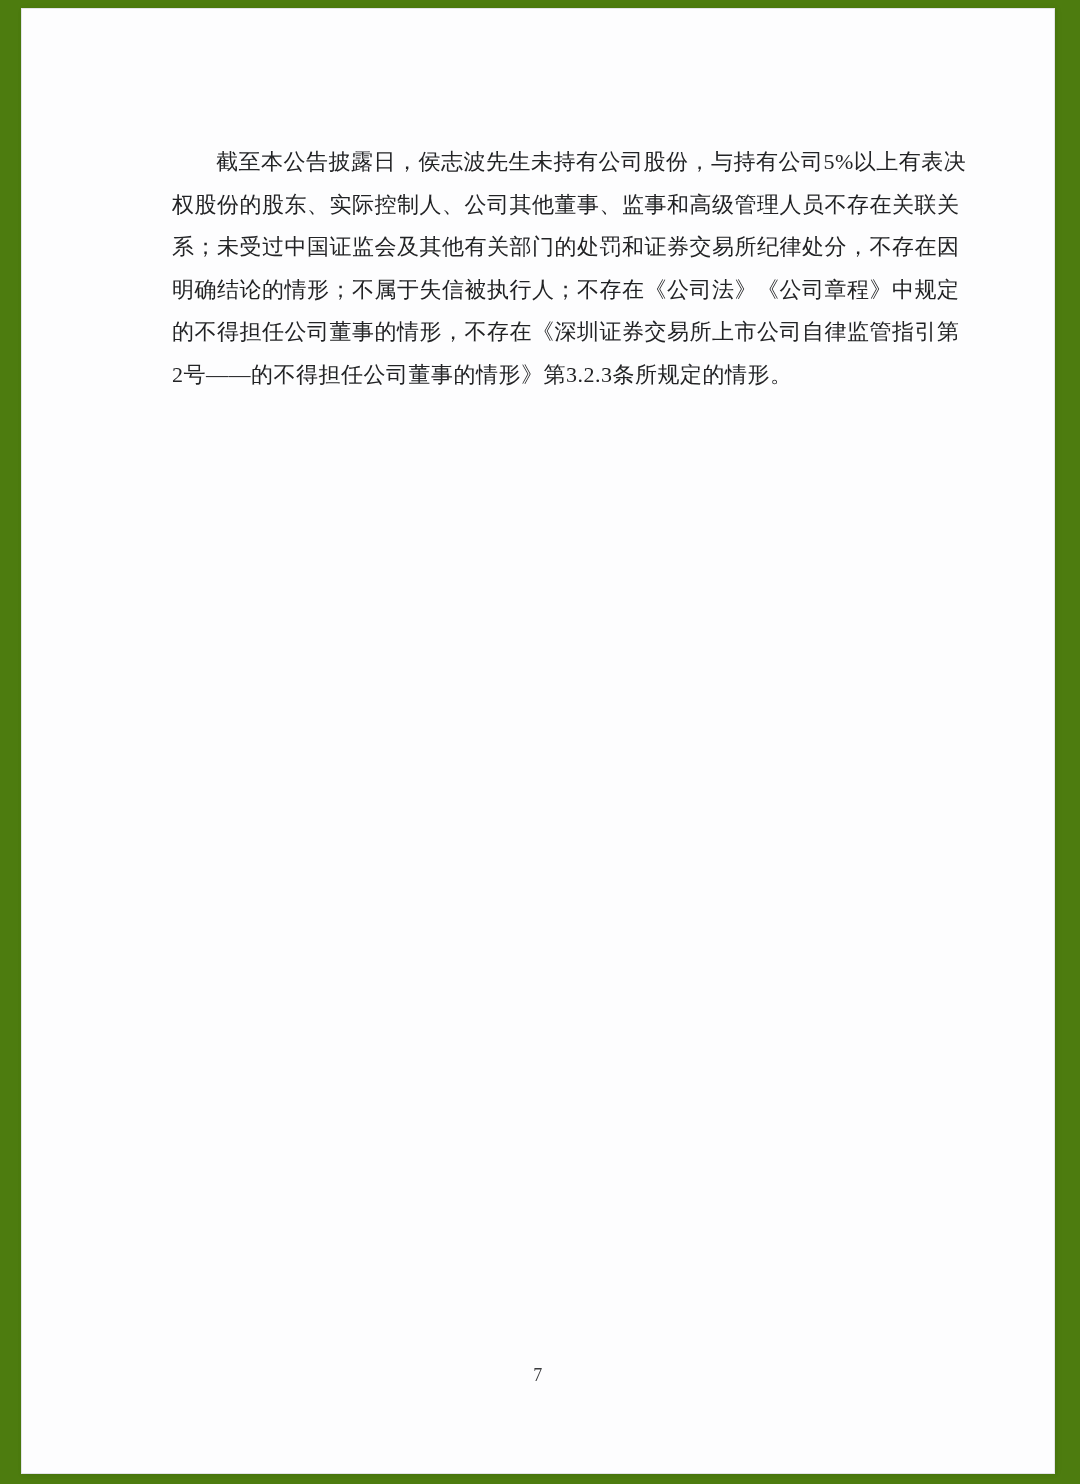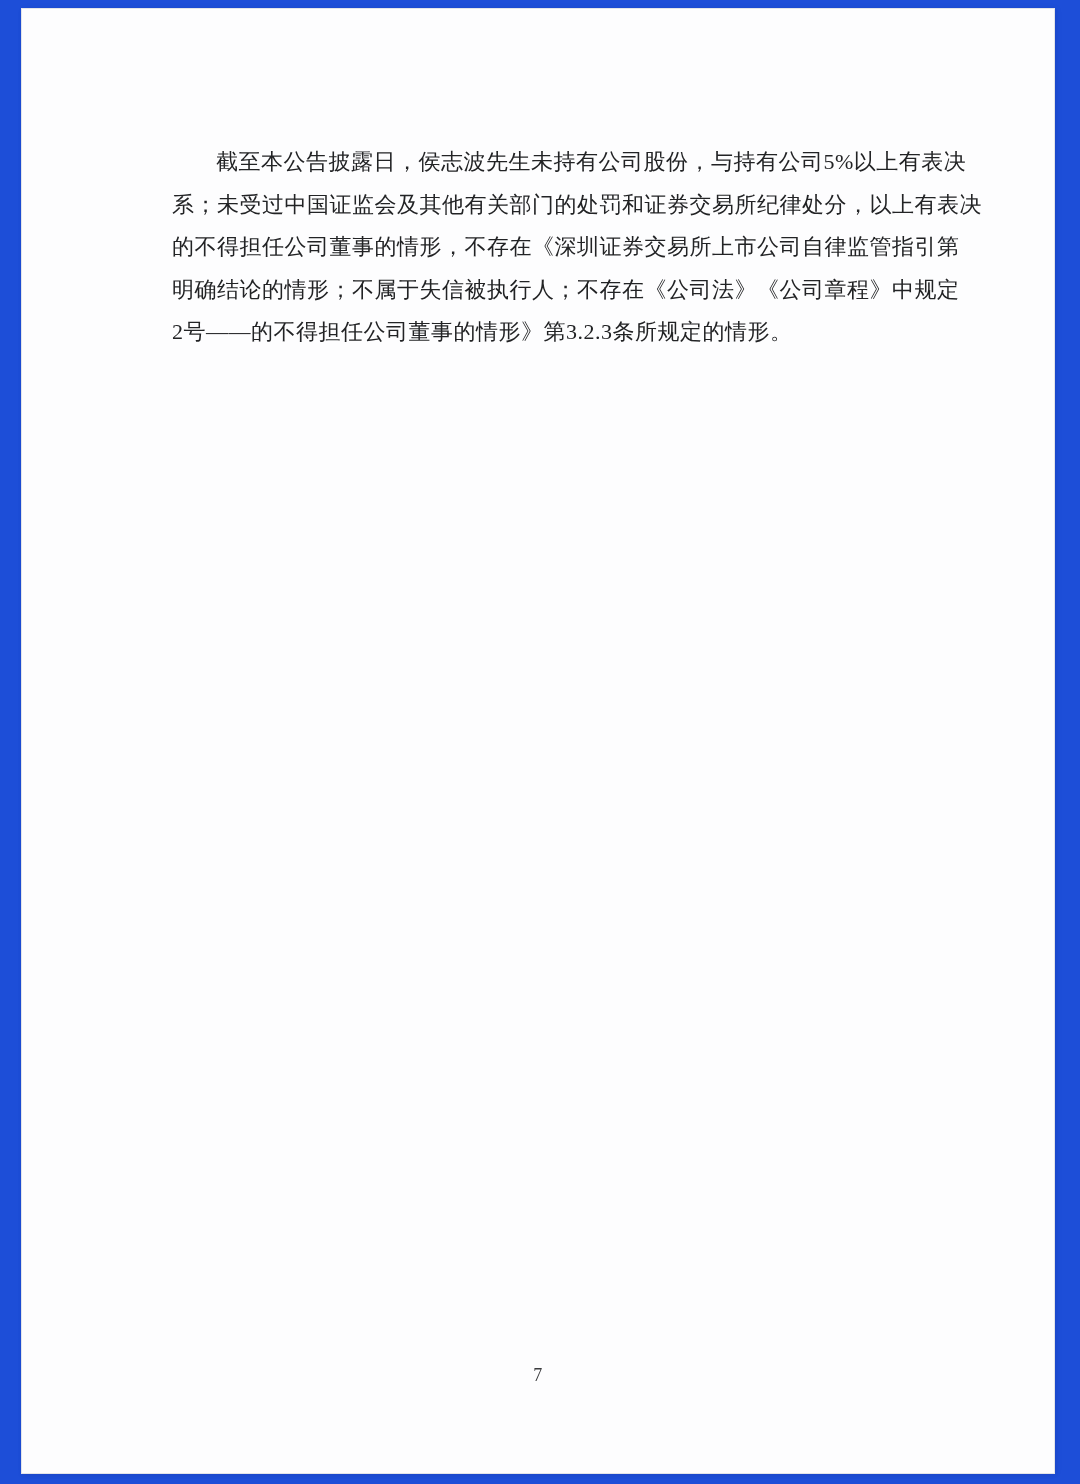--- a/index.html
+++ b/index.html
@@ -15,7 +15,7 @@
     position: relative;
     width: 1080px;
     height: 1484px;
-    background: #1d4ed8;
+    background: #4d7c0f;
   }
   .doc-page {
     position: absolute;

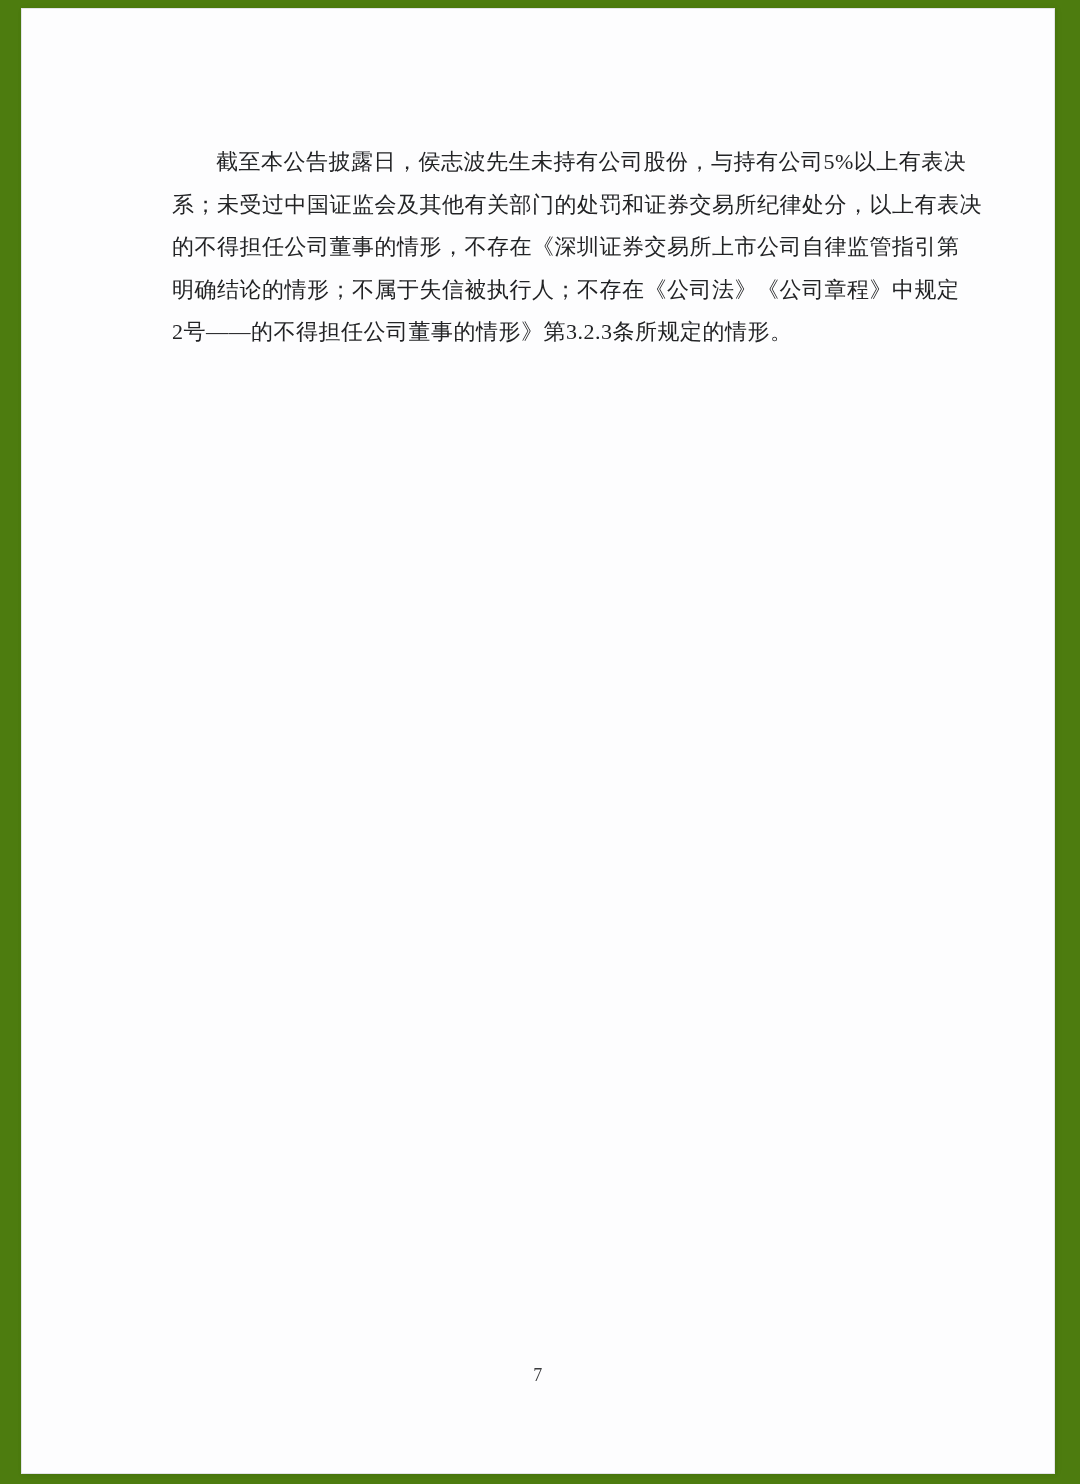--- a/index.html
+++ b/index.html
@@ -68,6 +68,7 @@
 
     <div class="body-paragraph">
       <div class="para-line first">截至本公告披露日，侯志波先生未持有公司股份，与持有公司5%以上有表决</div>
+      <div class="para-line">权股份的股东、实际控制人、公司其他董事、监事和高级管理人员不存在关联关</div>
       <div class="para-line">系；未受过中国证监会及其他有关部门的处罚和证券交易所纪律处分，以上有表决</div>
       <div class="para-line">的不得担任公司董事的情形，不存在《深圳证券交易所上市公司自律监管指引第</div>
       <div class="para-line">明确结论的情形；不属于失信被执行人；不存在《公司法》《公司章程》中规定</div>

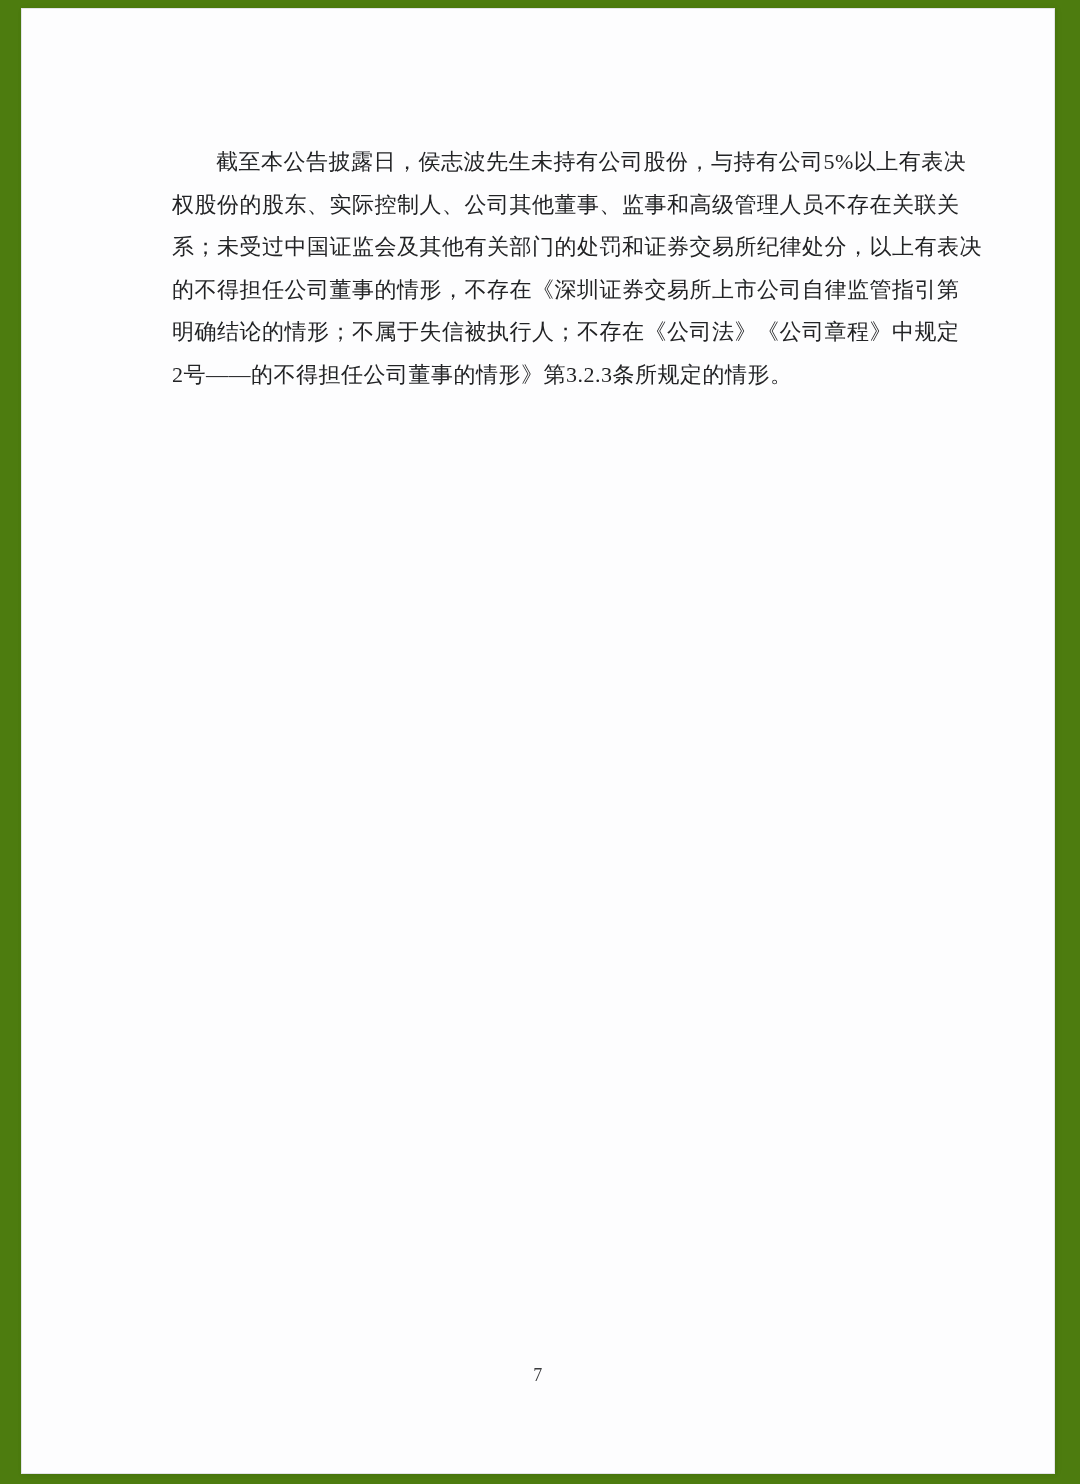--- a/index.html
+++ b/index.html
@@ -69,7 +69,7 @@
     <div class="body-paragraph">
       <div class="para-line first">截至本公告披露日，侯志波先生未持有公司股份，与持有公司5%以上有表决</div>
       <div class="para-line">权股份的股东、实际控制人、公司其他董事、监事和高级管理人员不存在关联关</div>
-      <div class="para-line">系；未受过中国证监会及其他有关部门的处罚和证券交易所纪律处分，以上有表决</div>
+      <div class="para-line">系；未受过中国证监会及其他有关部门的处罚和证券交易所纪律处分，不存在因</div>
       <div class="para-line">的不得担任公司董事的情形，不存在《深圳证券交易所上市公司自律监管指引第</div>
       <div class="para-line">明确结论的情形；不属于失信被执行人；不存在《公司法》《公司章程》中规定</div>
       <div class="para-line last">2号——的不得担任公司董事的情形》第3.2.3条所规定的情形。</div>

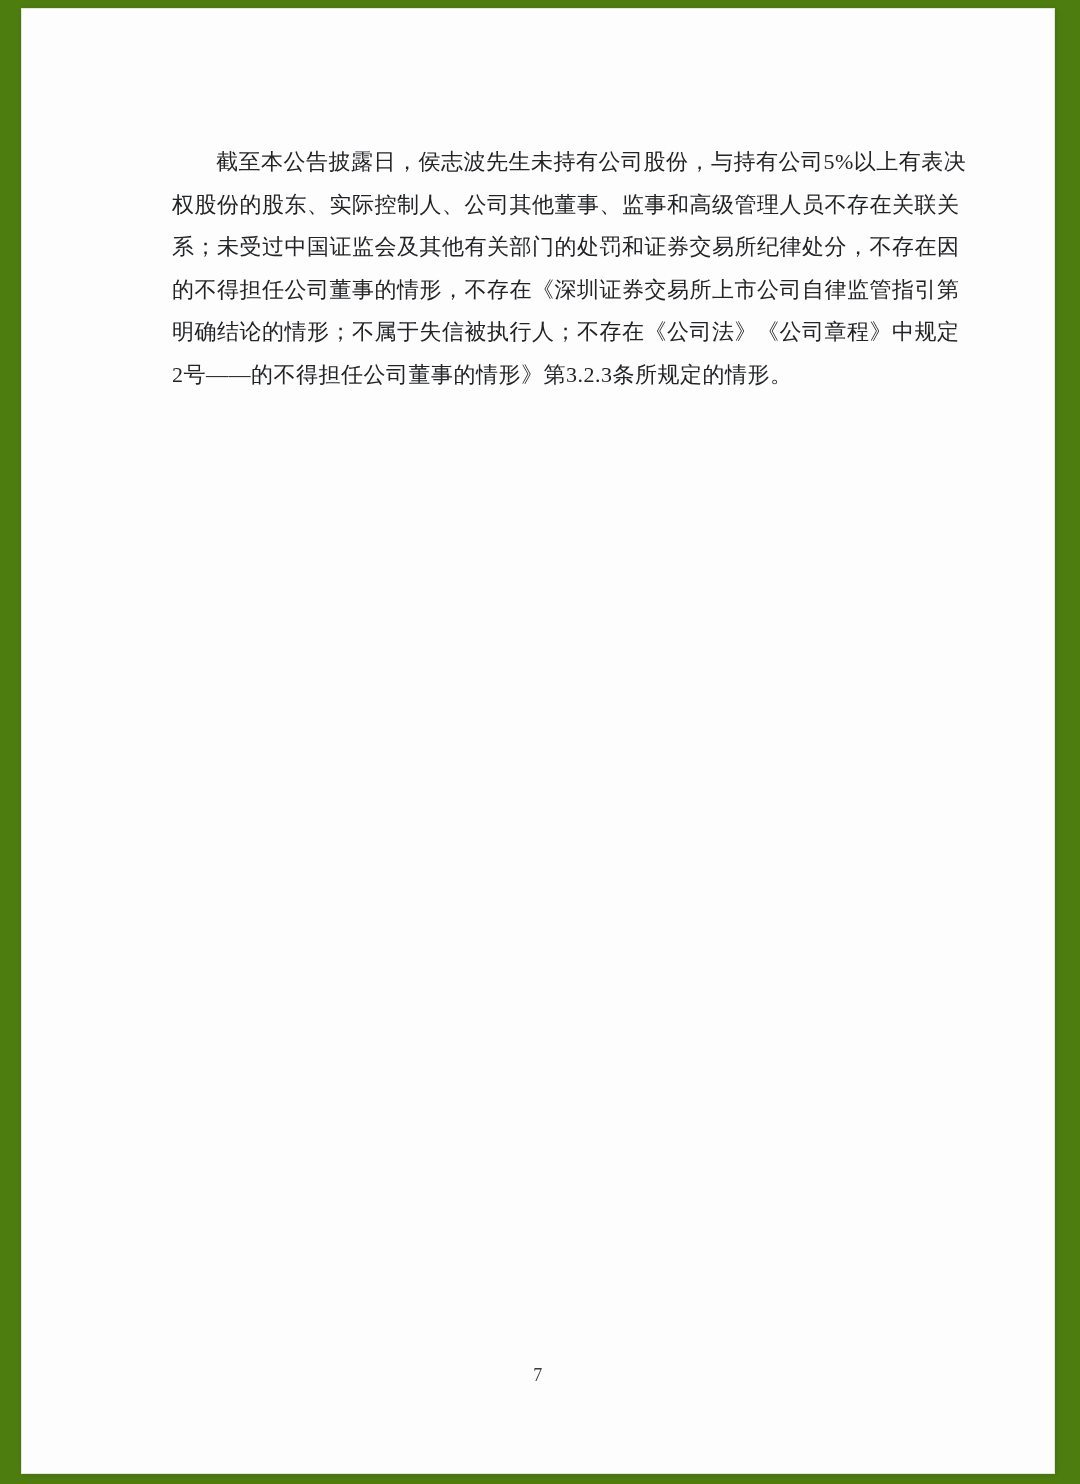--- a/index.html
+++ b/index.html
@@ -70,8 +70,8 @@
       <div class="para-line first">截至本公告披露日，侯志波先生未持有公司股份，与持有公司5%以上有表决</div>
       <div class="para-line">权股份的股东、实际控制人、公司其他董事、监事和高级管理人员不存在关联关</div>
       <div class="para-line">系；未受过中国证监会及其他有关部门的处罚和证券交易所纪律处分，不存在因</div>
+      <div class="para-line">明确结论的情形；不属于失信被执行人；不存在《公司法》《公司章程》中规定</div>
       <div class="para-line">的不得担任公司董事的情形，不存在《深圳证券交易所上市公司自律监管指引第</div>
-      <div class="para-line">明确结论的情形；不属于失信被执行人；不存在《公司法》《公司章程》中规定</div>
       <div class="para-line last">2号——的不得担任公司董事的情形》第3.2.3条所规定的情形。</div>
     </div>
 

